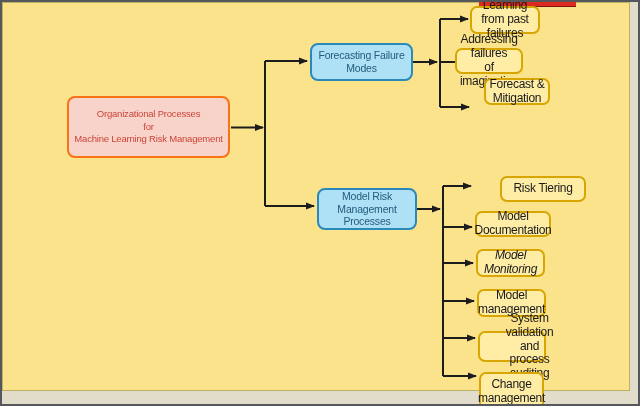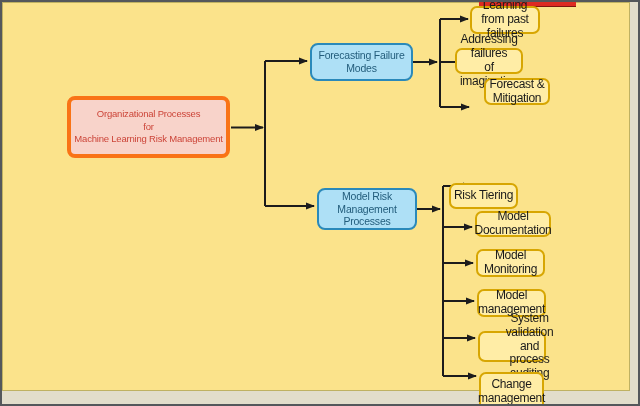--- a/index.html
+++ b/index.html
@@ -34,7 +34,7 @@
   }
   .node.root {
     left: 65px; top: 94px; width: 163px; height: 62px;
-    background: #f8d3ca; border: 4px solid #f97316; color: #cc4539;
+    background: #f8d3ca; border: 2px solid #f97316; color: #cc4539;
     font-size: 9.5px; letter-spacing: -0.2px; line-height: 1.35;
   }
   .node.branch {

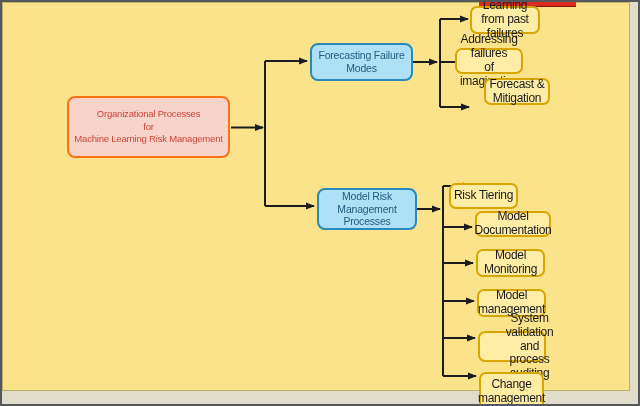--- a/index.html
+++ b/index.html
@@ -51,7 +51,7 @@
   .leaf1a { left: 468px; top: 4px;   width: 70px; height: 28px; }
   .leaf1b { left: 453px; top: 46px;  width: 68px; height: 26px; }
   .leaf1c { left: 471px; top: 76px;  width: 66px; height: 27px; margin-left: 11px; }
-  .leaf2a { left: 447px; top: 174px; width: 69px; height: 26px; margin-top: 7px; }
+  .leaf2a { left: 498px; top: 174px; width: 86px; height: 26px; }
   .leaf2b { left: 473px; top: 209px; width: 76px; height: 26px; }
   .leaf2c { left: 474px; top: 247px; width: 69px; height: 28px; }
   .leaf2d { left: 475px; top: 287px; width: 69px; height: 28px; }

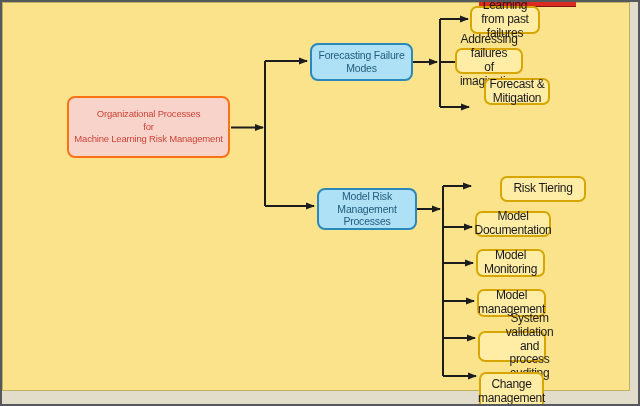--- a/index.html
+++ b/index.html
@@ -53,7 +53,7 @@
   .leaf1c { left: 471px; top: 76px;  width: 66px; height: 27px; margin-left: 11px; }
   .leaf2a { left: 498px; top: 174px; width: 86px; height: 26px; }
   .leaf2b { left: 473px; top: 209px; width: 76px; height: 26px; }
-  .leaf2c { left: 474px; top: 247px; width: 69px; height: 28px; }
+  .leaf2c { left: 474px; top: 247px; width: 69px; height: 28px; font-style: italic; }
   .leaf2d { left: 475px; top: 287px; width: 69px; height: 28px; }
   .leaf2e { left: 476px; top: 329px; width: 68px; height: 31px; padding-left: 35px; }
   .leaf2f { left: 477px; top: 370px; width: 65px; height: 40px; }

